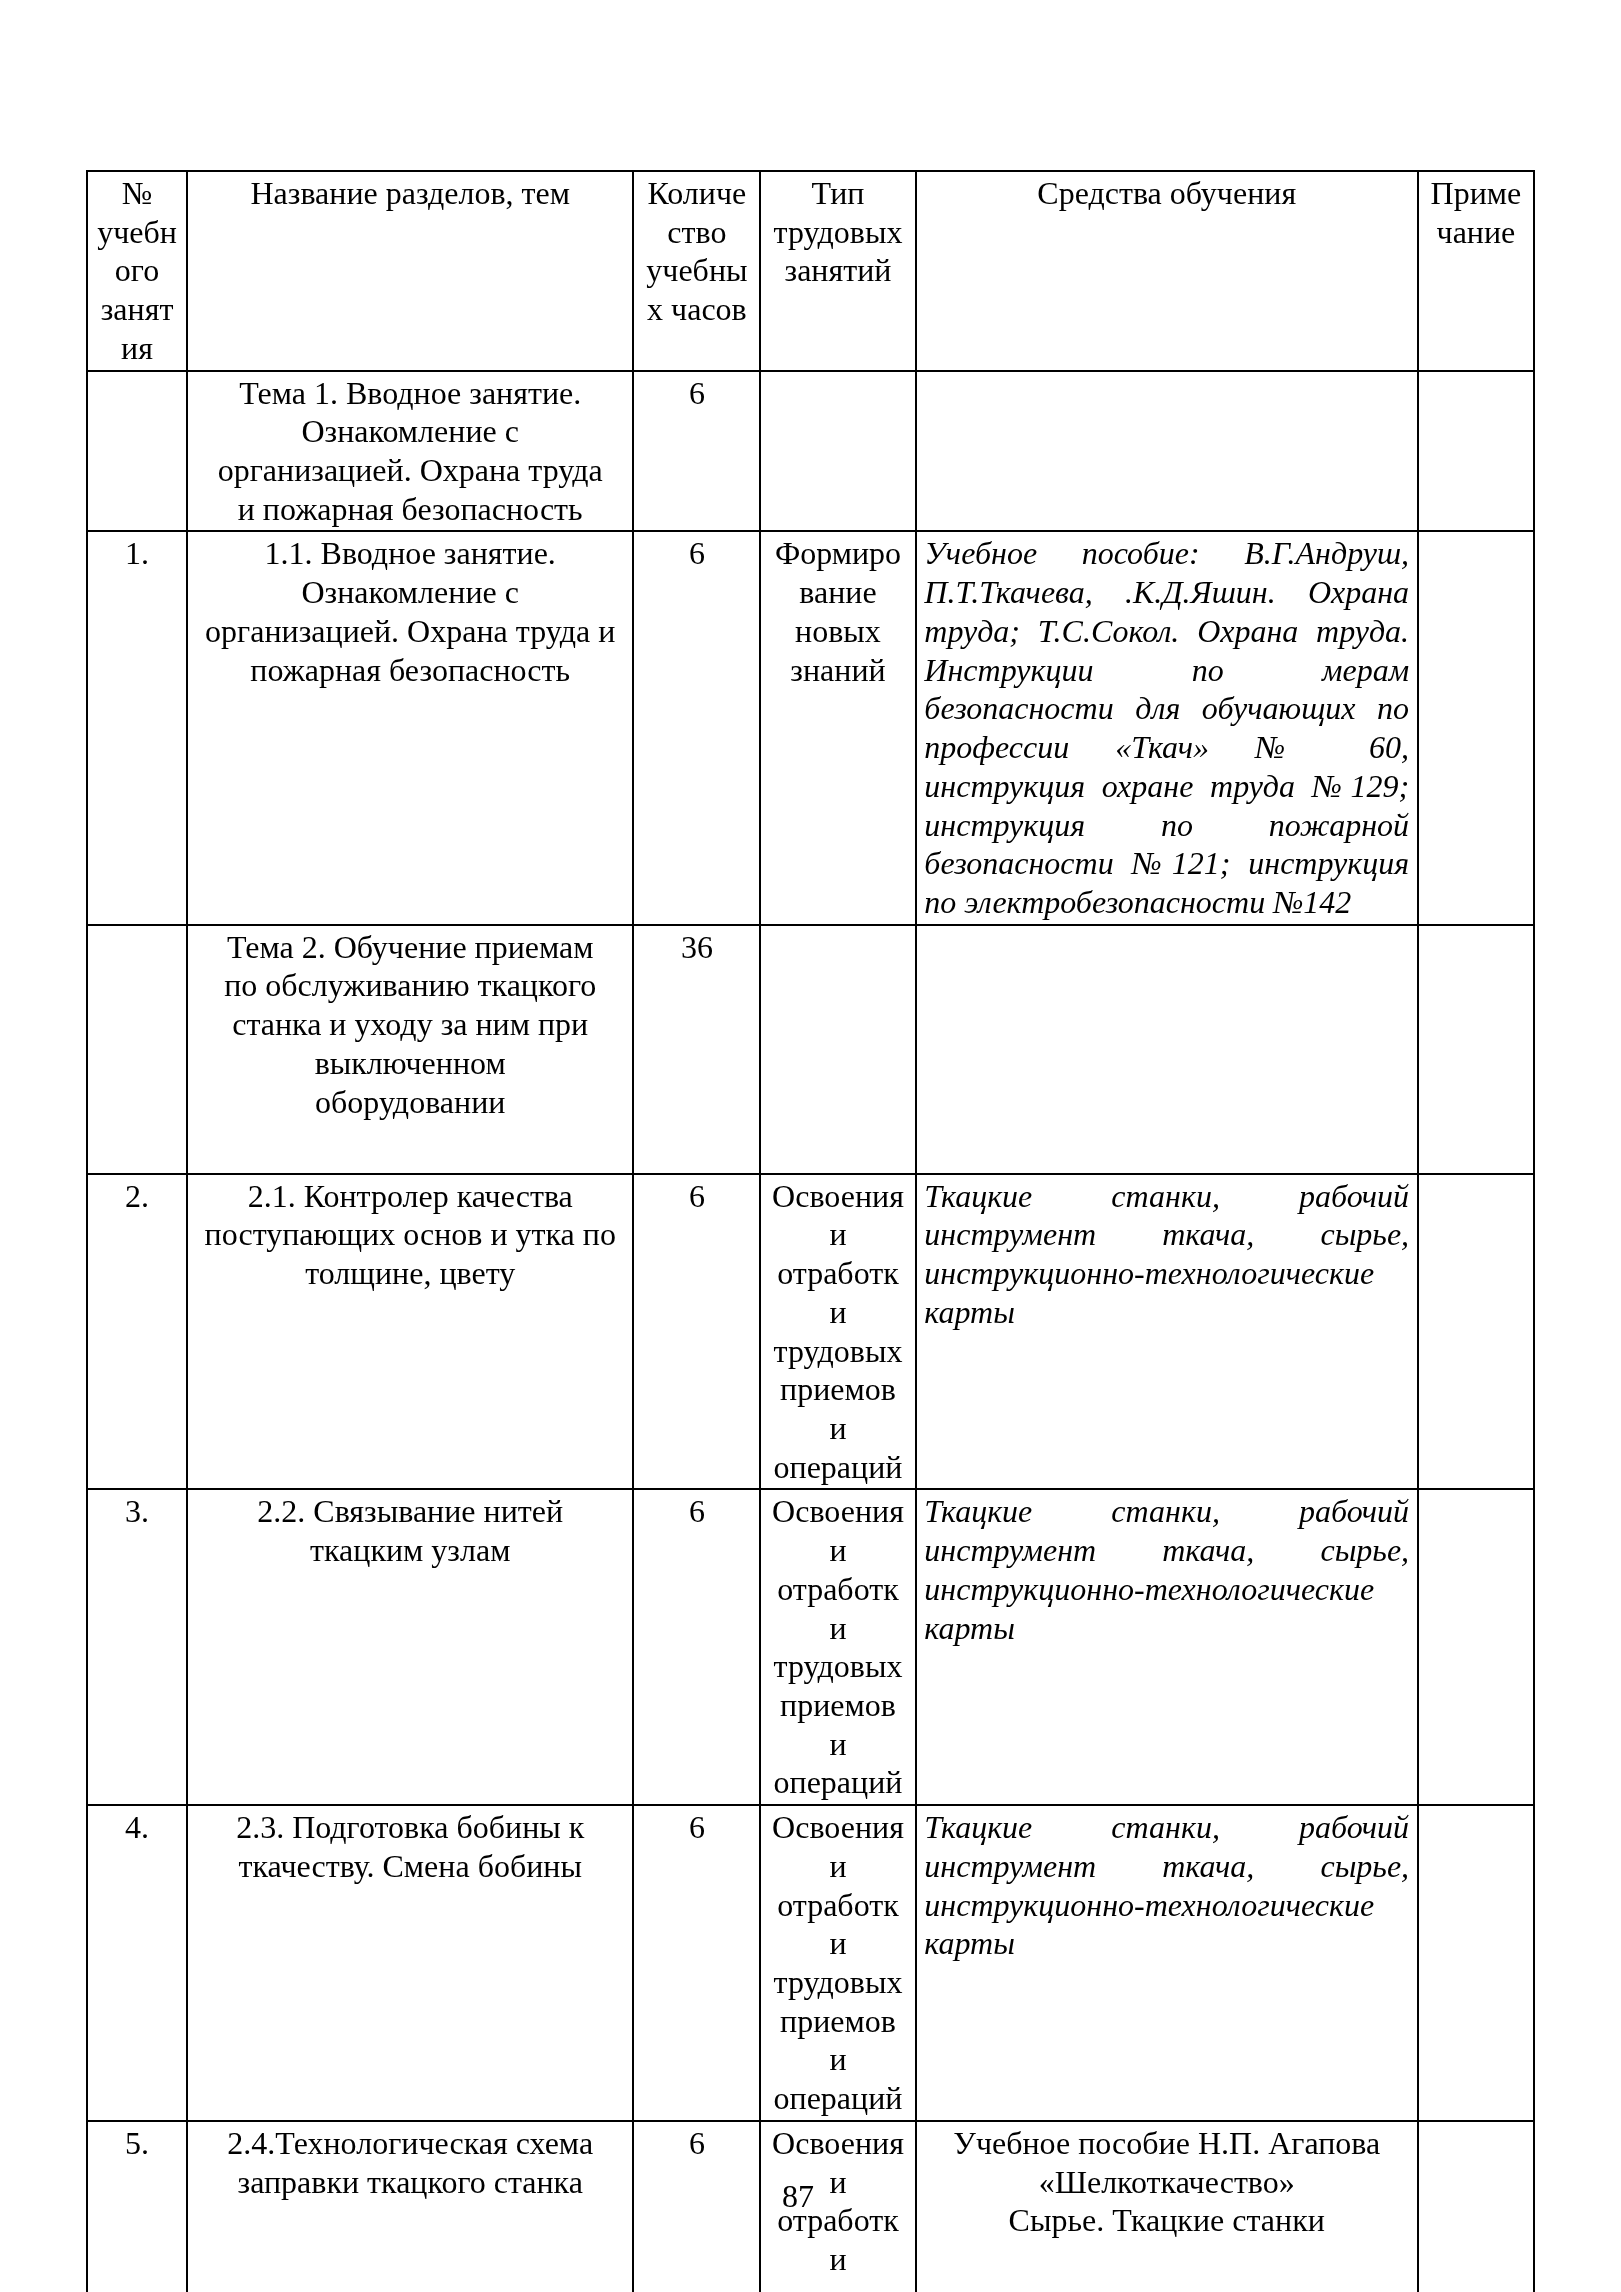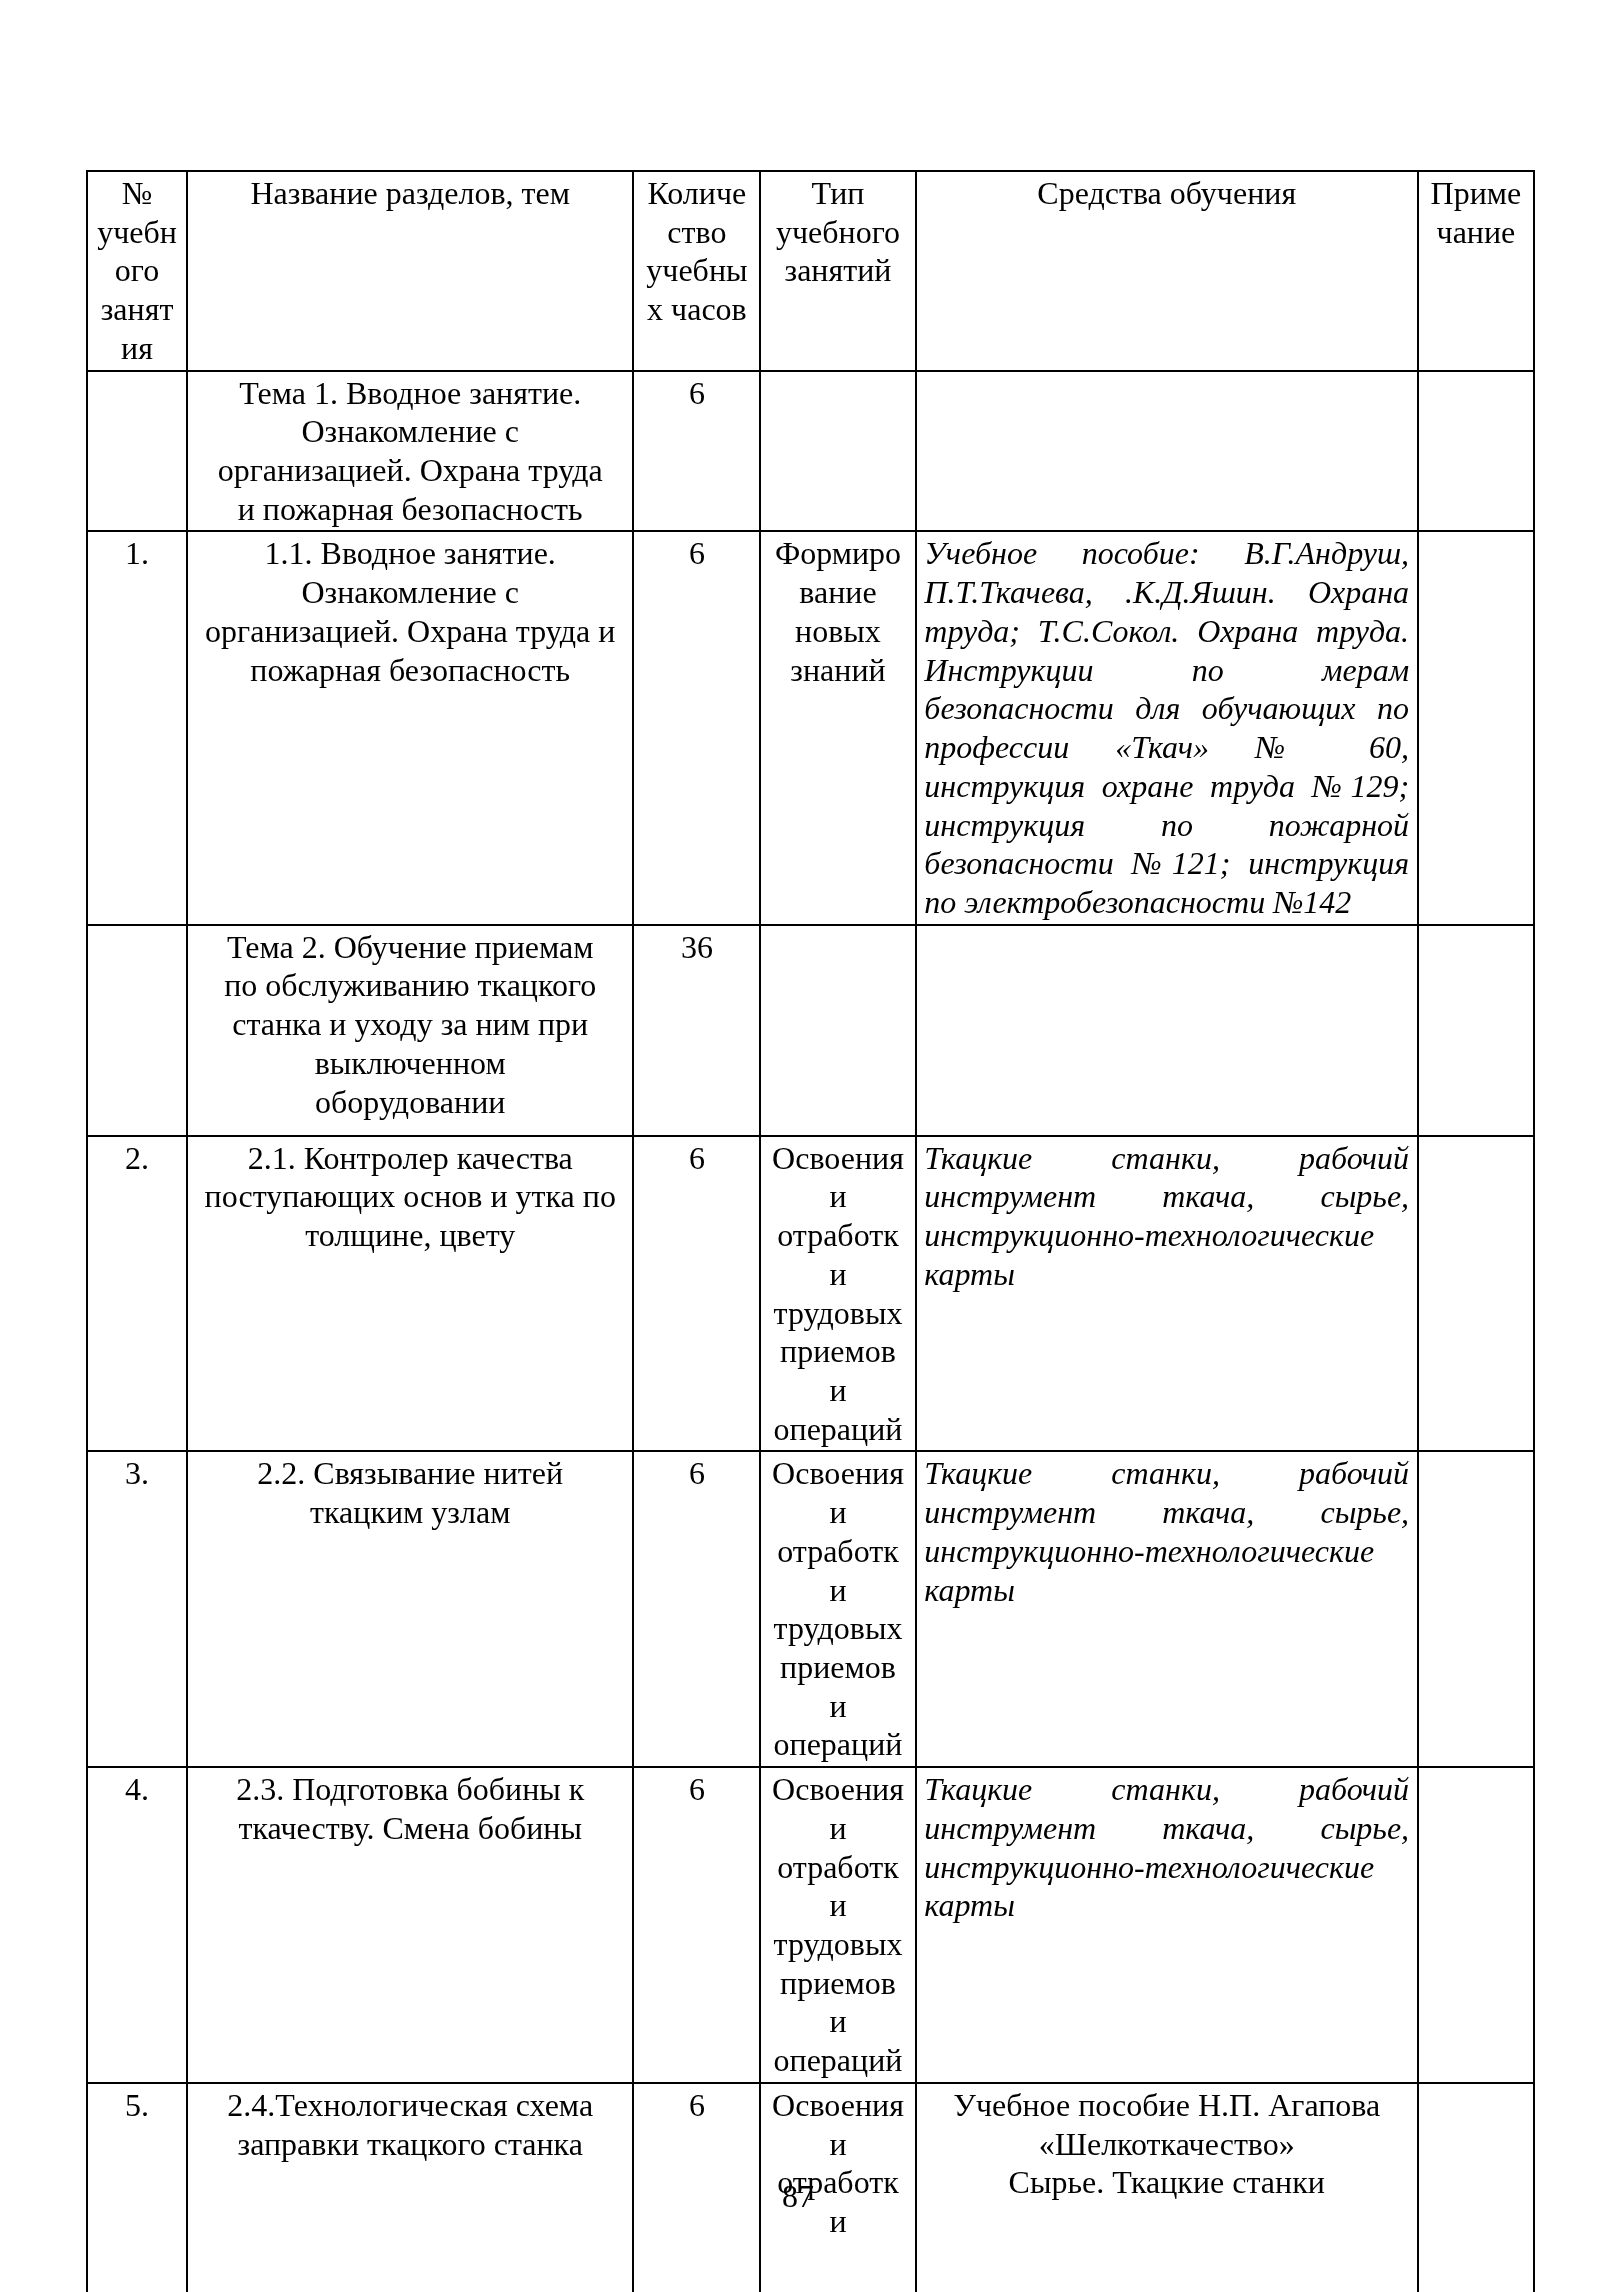--- a/index.html
+++ b/index.html
@@ -80,7 +80,7 @@
 учебны
 х часов</th>
     <th>Тип
-учебного
+трудовых
 занятий</th>
     <th>Средства обучения</th>
     <th>Приме

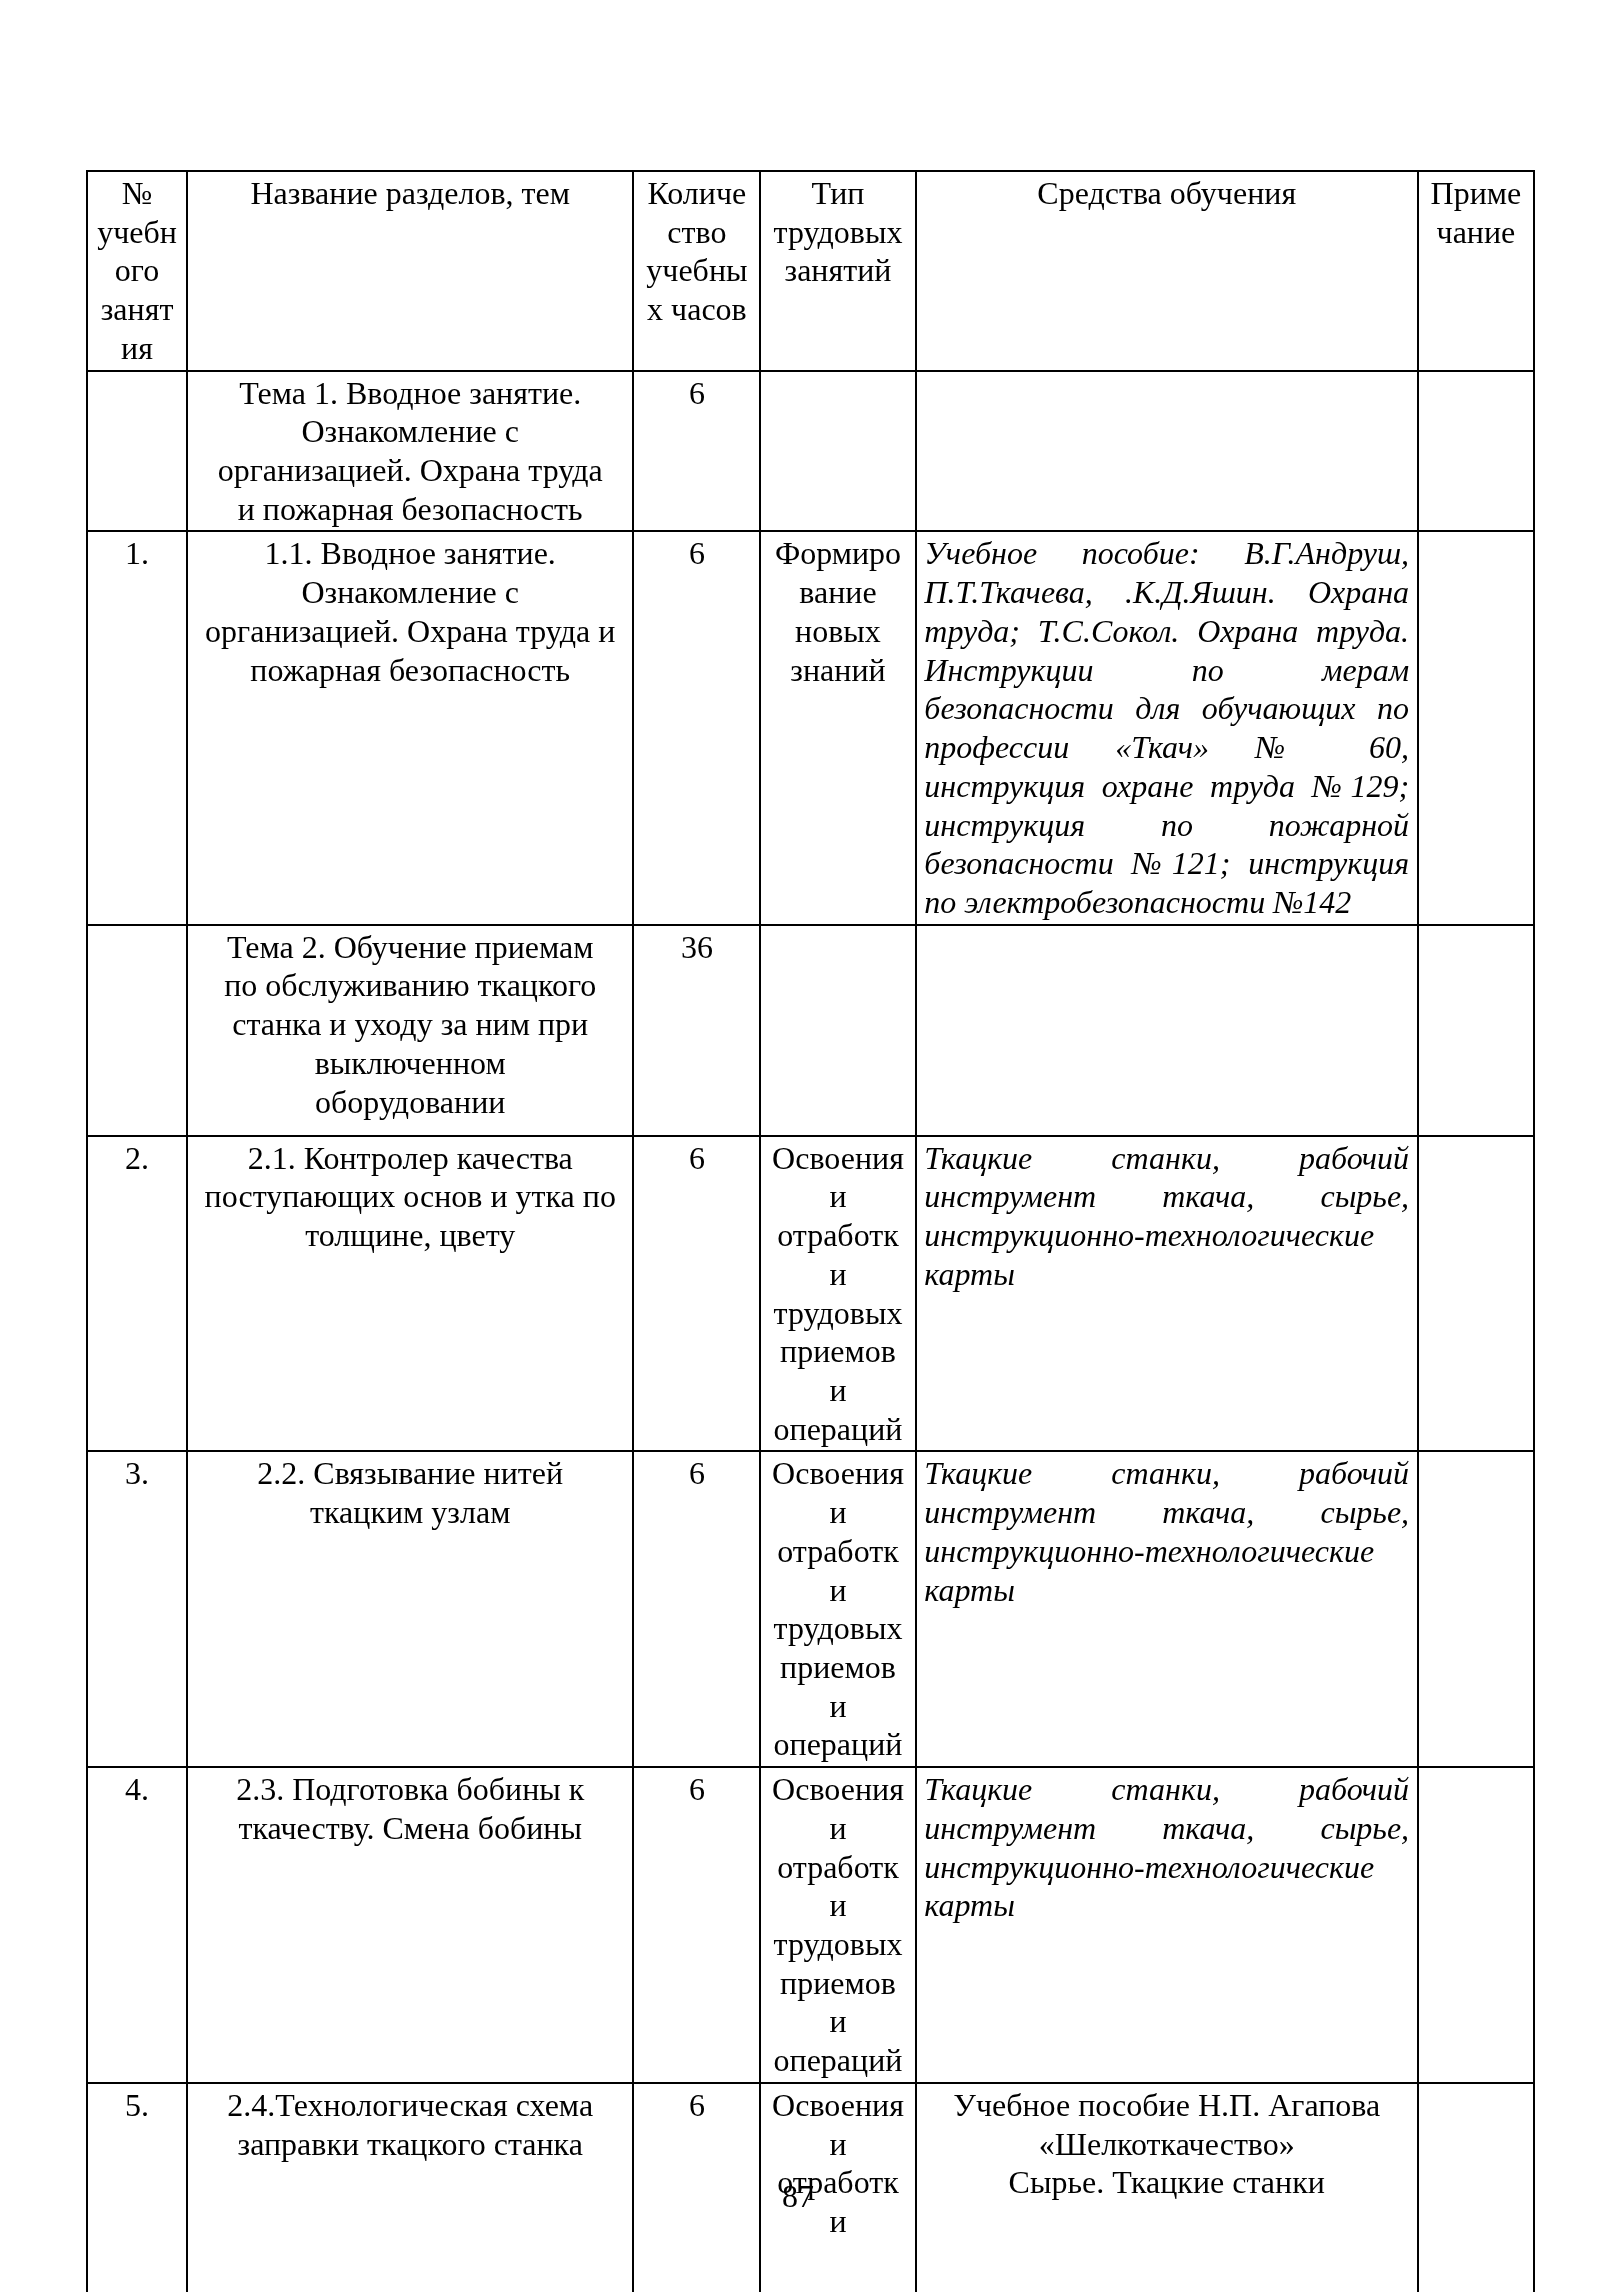--- a/index.html
+++ b/index.html
@@ -114,7 +114,7 @@
     <td></td>
   </tr>
 
-  <tr style="height:211px">
+  <tr style="height:249px">
     <td class="c-center"></td>
     <td class="c-left bold">Тема 2. Обучение приемам
 по обслуживанию ткацкого

